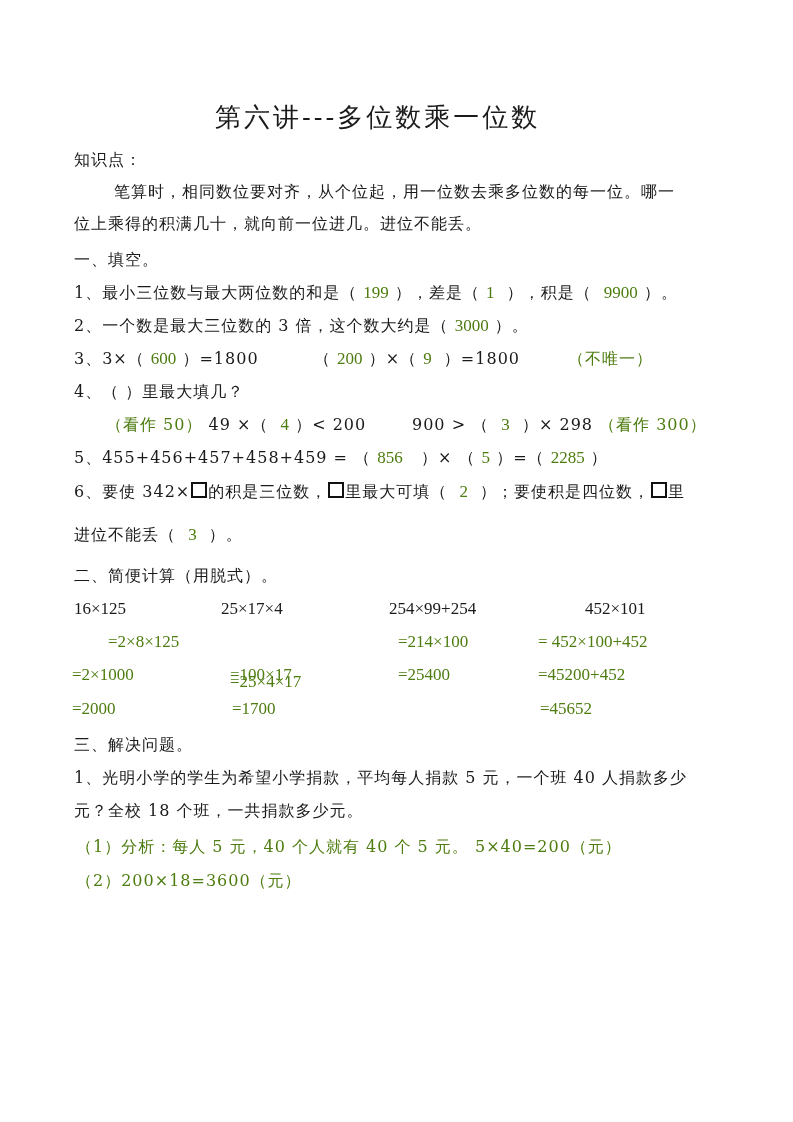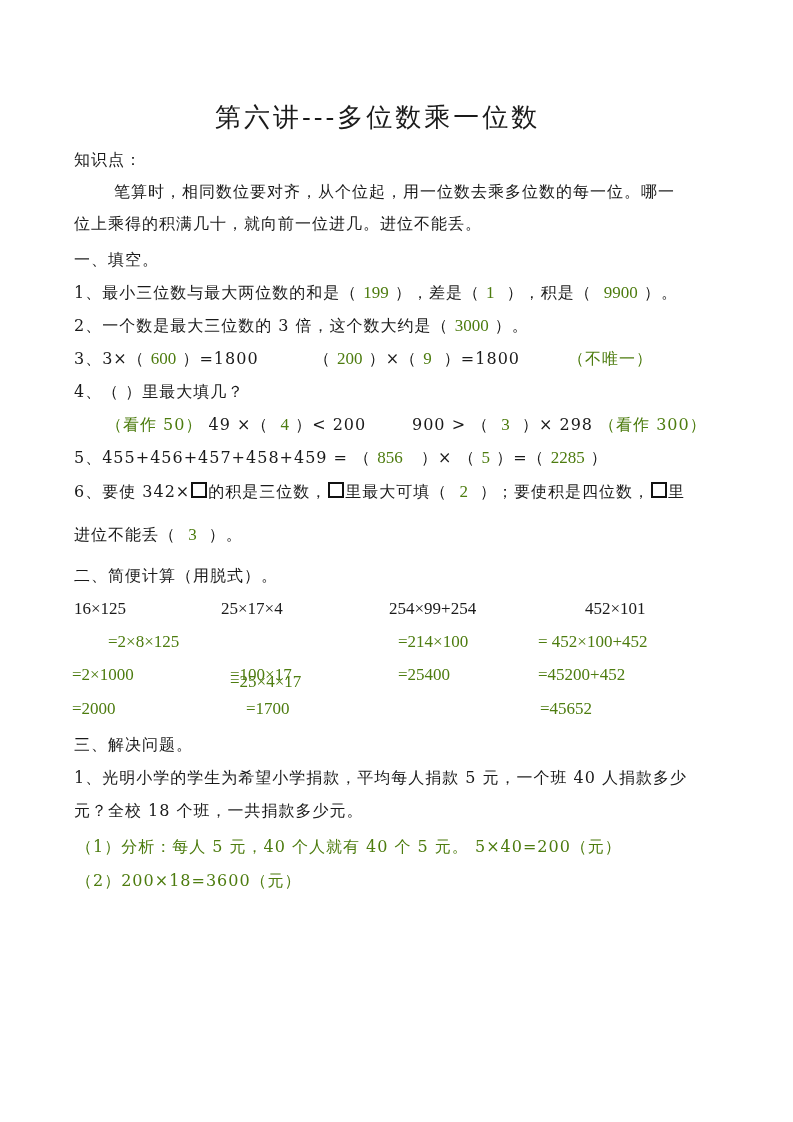--- a/index.html
+++ b/index.html
@@ -98,7 +98,7 @@
 <div class="abs t num" style="left:221px;top:599px;">25×17×4</div>
 <div class="abs t num red" style="left:230px;top:632px;margin-top:40px;">=25×4×17</div>
 <div class="abs t num red" style="left:230px;top:665px;">=100×17</div>
-<div class="abs t num red" style="left:246px;top:699px;">=1700</div>
+<div class="abs t num red" style="left:232px;top:699px;">=1700</div>
 
 <div class="abs t num" style="left:389px;top:599px;">254×99+254</div>
 <div class="abs t num red" style="left:398px;top:632px;">=214×100</div>

